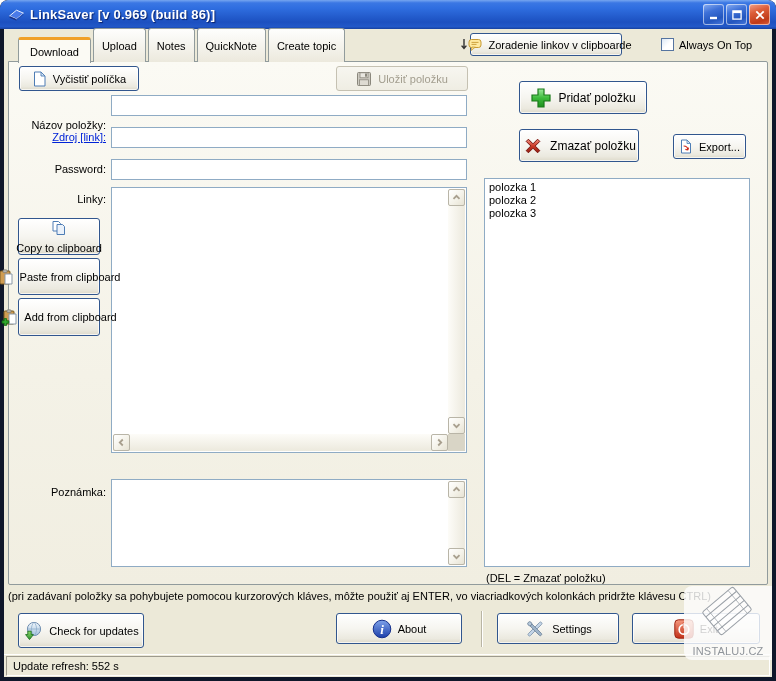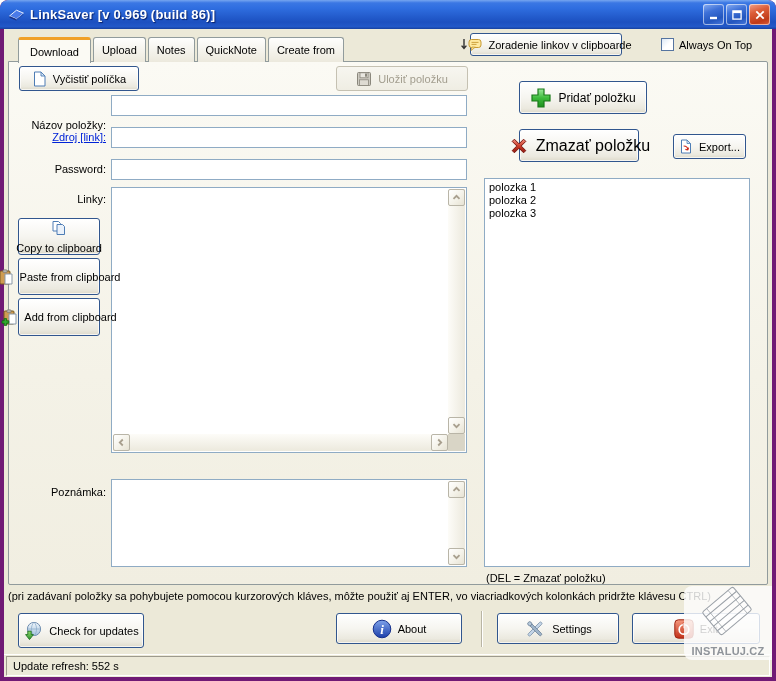--- a/index.html
+++ b/index.html
@@ -9,7 +9,7 @@
   
   .window {
     position:relative; width:776px; height:681px;
-    background:#701a75; border-radius:8px 8px 0 0; overflow:hidden;
+    background:#0f172a; border-radius:8px 8px 0 0; overflow:hidden;
   }
   .titlebar {
     position:absolute; left:0; top:0; right:0; height:29px;

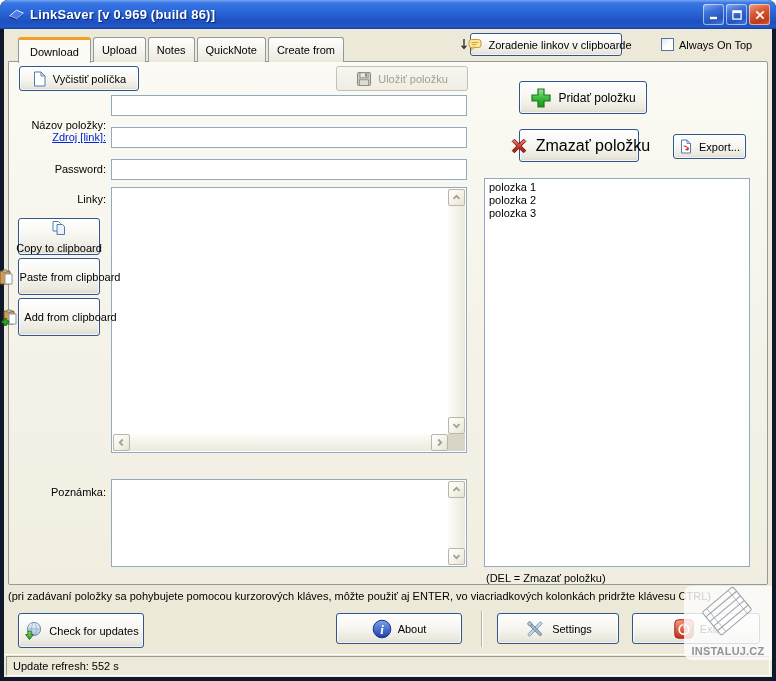--- a/index.html
+++ b/index.html
@@ -32,7 +32,7 @@
   
   .tabstrip { position:absolute; left:4px; top:7px; height:26px; display:flex; align-items:flex-end; gap:2px; z-index:3;padding-left:10px; }
   .tab {
-    height:25px; padding:0 8px; display:flex; align-items:center;
+    height:34px; padding:0 8px; display:flex; align-items:center;
     background:linear-gradient(180deg,#fefefd,#ece9dd);
     border:1px solid #919b9c; border-bottom:none; border-radius:3px 3px 0 0; cursor:pointer;
   }

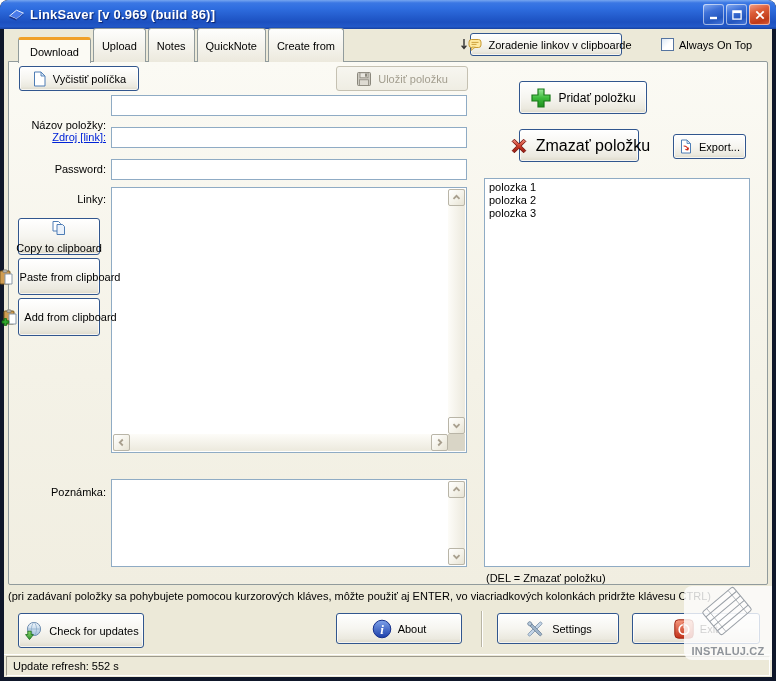--- a/index.html
+++ b/index.html
@@ -161,7 +161,7 @@
           <span>QuickNote</span>
         </div>
       <div class="tab">
-          <span>Create from</span>
+          <span>Create topic</span>
         </div>
     </div>
 

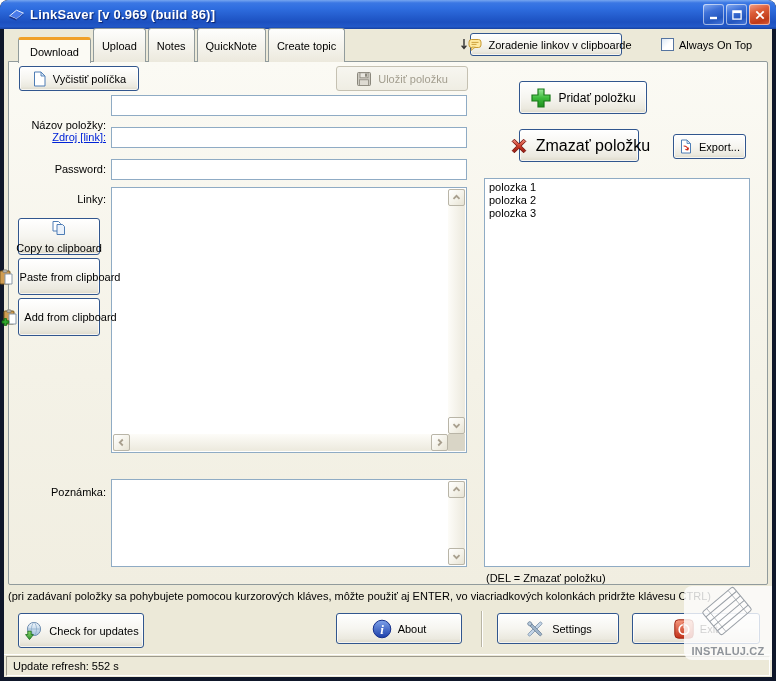--- a/index.html
+++ b/index.html
@@ -298,7 +298,7 @@
         <span>Pridať položku</span>
       </button>
 
-      <button class="xp-btn" style="left:510px; top:67px; width:120px; height:33px; font-size:16px;">
+      <button class="xp-btn" style="left:510px; top:67px; width:120px; height:33px; font-size:12px;">
         <svg width="22" height="22" viewBox="0 0 22 22">
           <defs>
               <linearGradient id="gr" x1="0" y1="0" x2="0" y2="1">

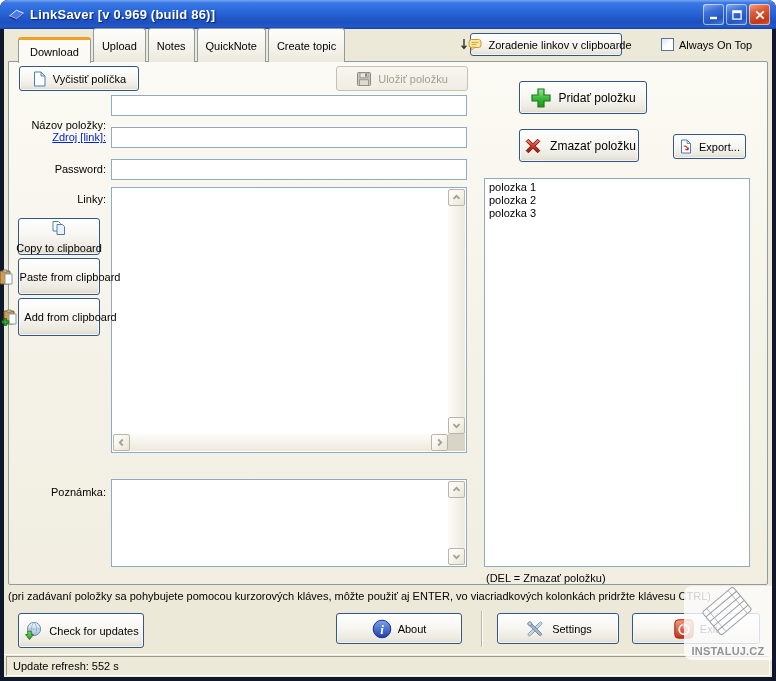--- a/index.html
+++ b/index.html
@@ -106,7 +106,7 @@
   .watermark {
     position:absolute; left:684px; top:586px; width:88px; height:74px; z-index:10;
     background:rgba(253,253,252,.82); border-radius:8px 0 0 8px;
-    display:flex; flex-direction:column; align-items:center; justify-content:flex-end; padding-bottom:3px;font-weight:bold;
+    display:flex; flex-direction:column; align-items:center; justify-content:flex-end; padding-bottom:3px;
   }
   .wm-logo { position:absolute; top:-2px; left:14px; }
   .wm-text { color:#8f949a; font-size:11px; letter-spacing:.2px; }

